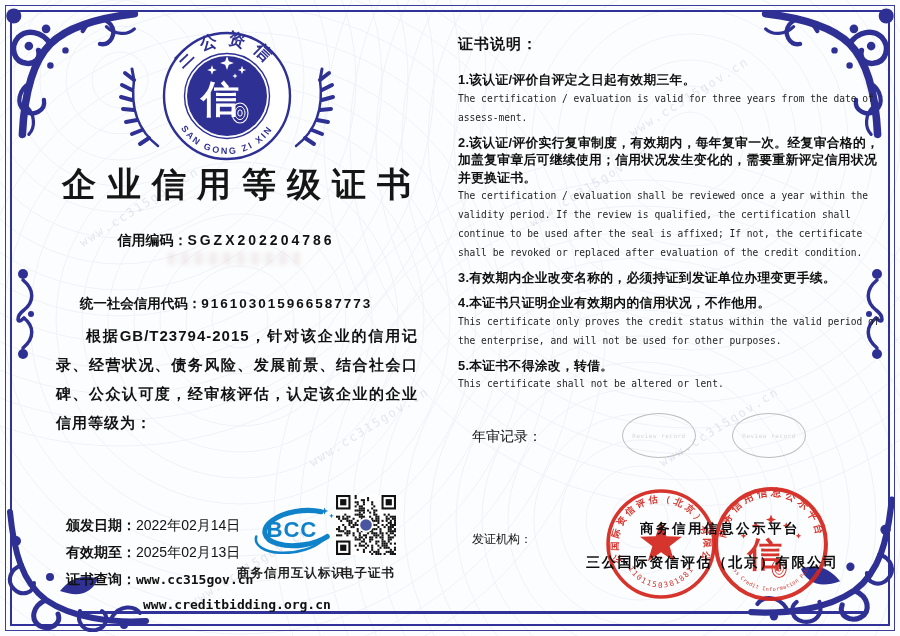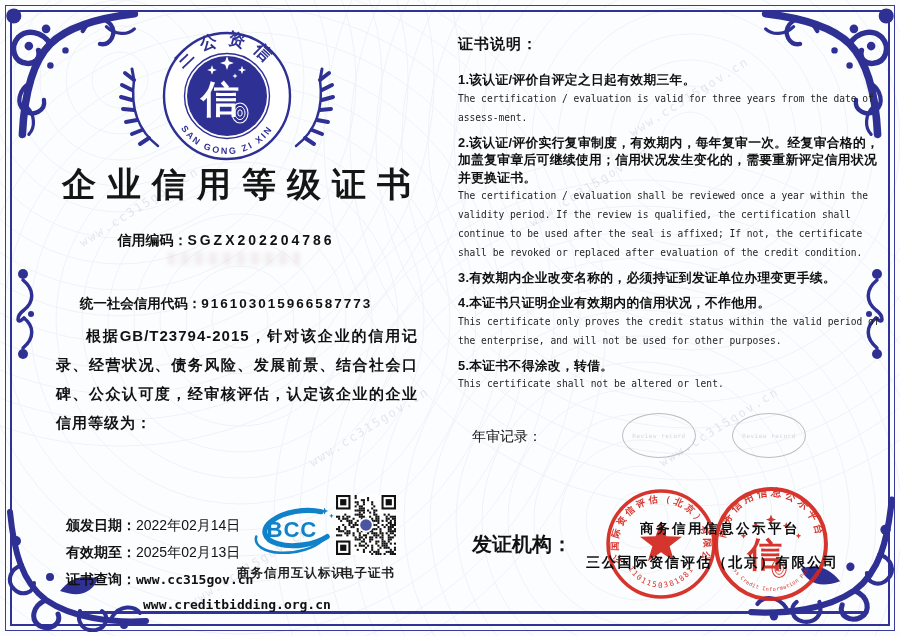--- a/index.html
+++ b/index.html
@@ -45,7 +45,7 @@
   .oval{position:absolute;width:72px;height:43px;border:1px solid #bdbdbd;border-radius:50%;
         display:flex;align-items:center;justify-content:center;}
   .oval span{font-family:"DejaVu Sans Mono",monospace;font-size:6px;color:#d7d7d7;letter-spacing:.5px;}
-  .issuer-label{left:472px;top:531px;font-size:20px;font-weight:bold;}
+  .issuer-label{left:472px;top:531px;font-size:12px;font-weight:normal;}
   .issuer-line1{left:640px;top:520px;font-size:13.5px;font-weight:bold;letter-spacing:2.5px;color:#0d0d0d;white-space:nowrap;}
   .issuer-line2{left:586px;top:554px;font-size:14px;font-weight:600;letter-spacing:1.8px;color:#0d0d0d;white-space:nowrap;}
   .seal{opacity:.93;}

